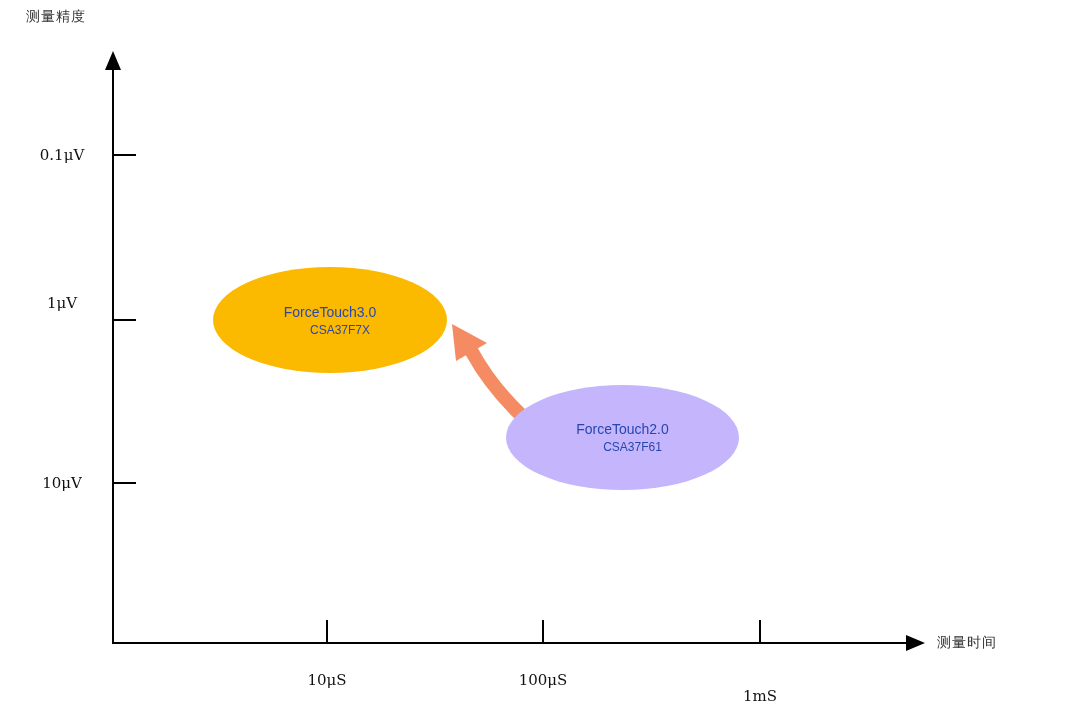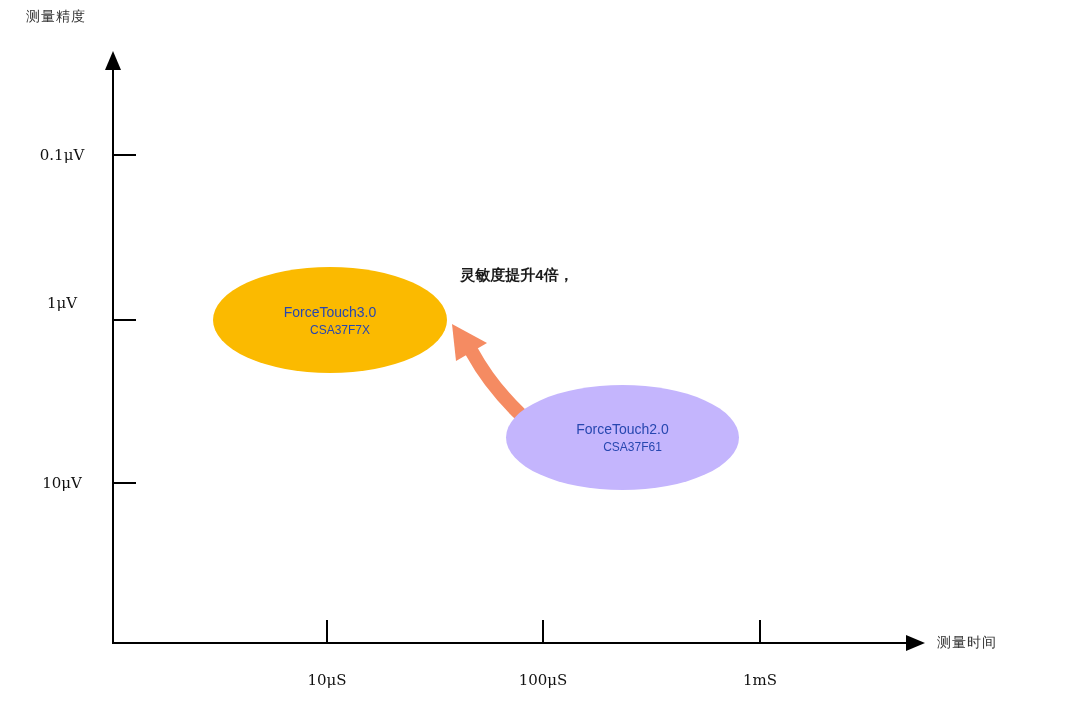--- a/index.html
+++ b/index.html
@@ -130,7 +130,6 @@
   </div>
 
   <div class="annotation">
-    <div>灵敏度提升4倍，</div>
   </div>
 
 </div>

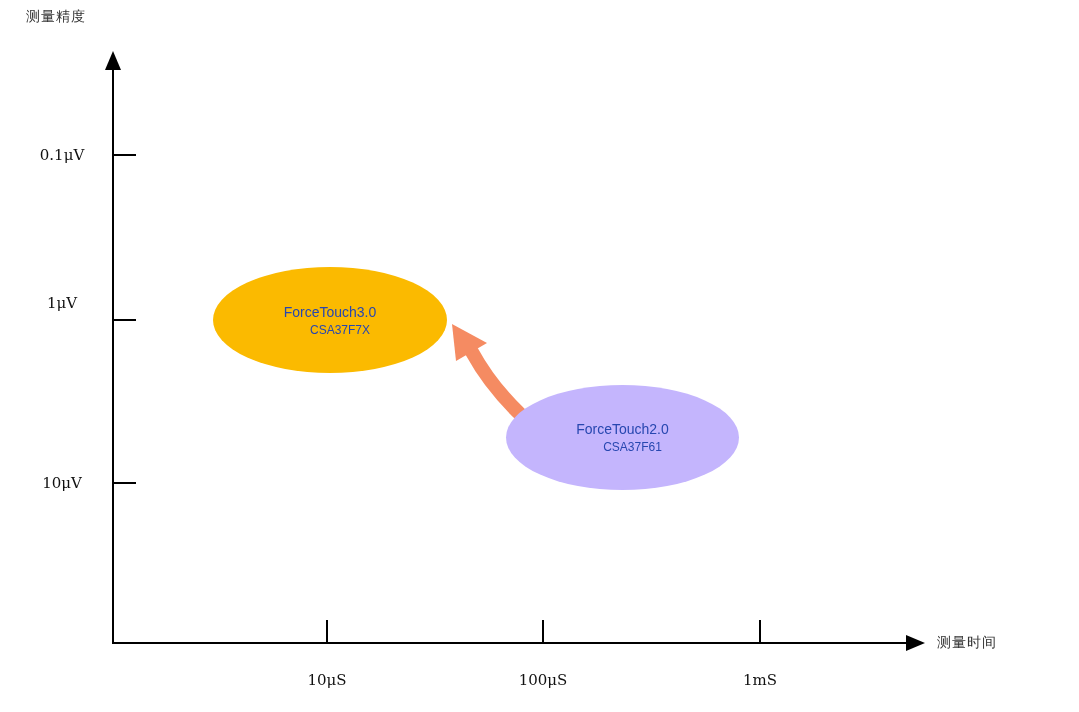--- a/index.html
+++ b/index.html
@@ -40,7 +40,7 @@
   .xtick { width: 100px; text-align: center; }
   .xtick-0 { left: 277px; top: 671px; }
   .xtick-1 { left: 493px; top: 671px; }
-  .xtick-2 { left: 710px; top: 671px; }
+  .xtick-2 { left: 710px; top: 687px; }
   .bubble {
     position: absolute;
     border-radius: 50%;

